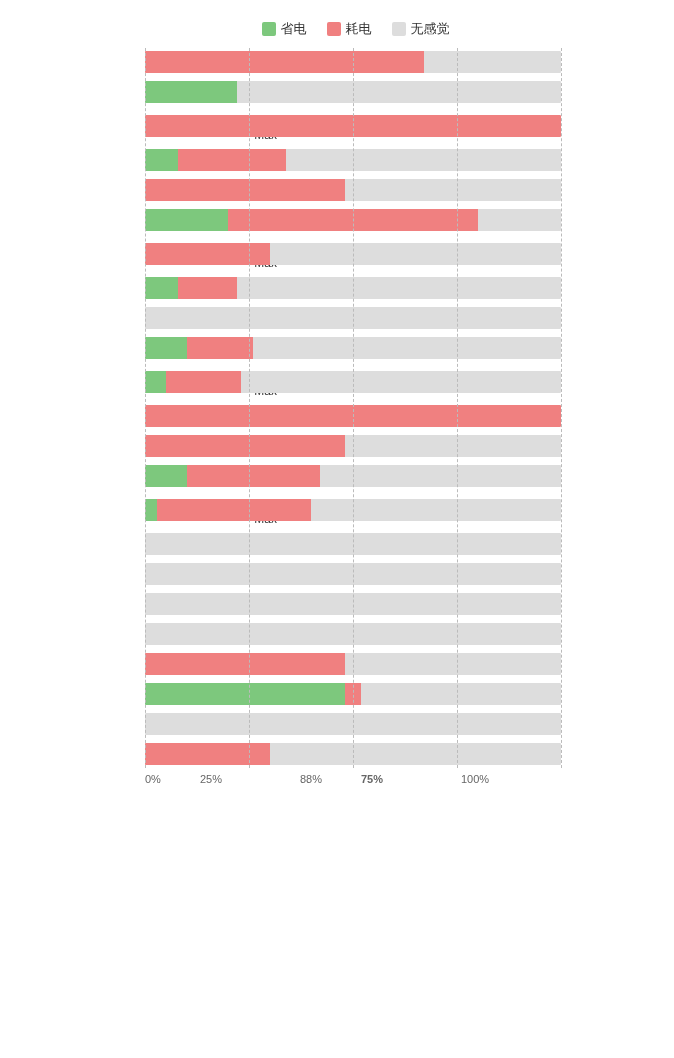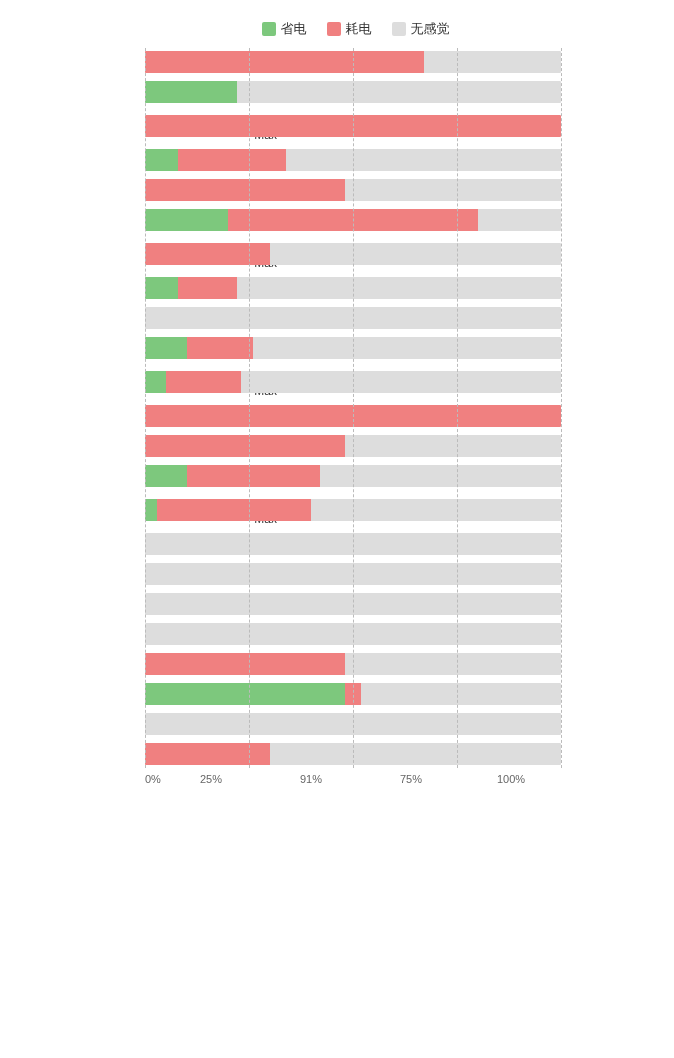--- a/index.html
+++ b/index.html
@@ -260,7 +260,7 @@
   <div class="x-axis" id="x-axis">
   <div class="x-tick" style="flex: 0 0 0%; text-align: left;">0%</div>
       <div class="x-tick" style="flex: 1 1 0%; ">25%</div>
-      <div class="x-tick" style="flex: 1 1 0%; text-align: center;">91%</div>
+      <div class="x-tick" style="flex: 1 1 0%; text-align: center;">88%</div>
       <div class="x-tick" style="flex: 1 1 0%; text-align: center;">75%</div>
       <div class="x-tick" style="flex: 1 1 0%; text-align: center;">100%</div>
     </div>

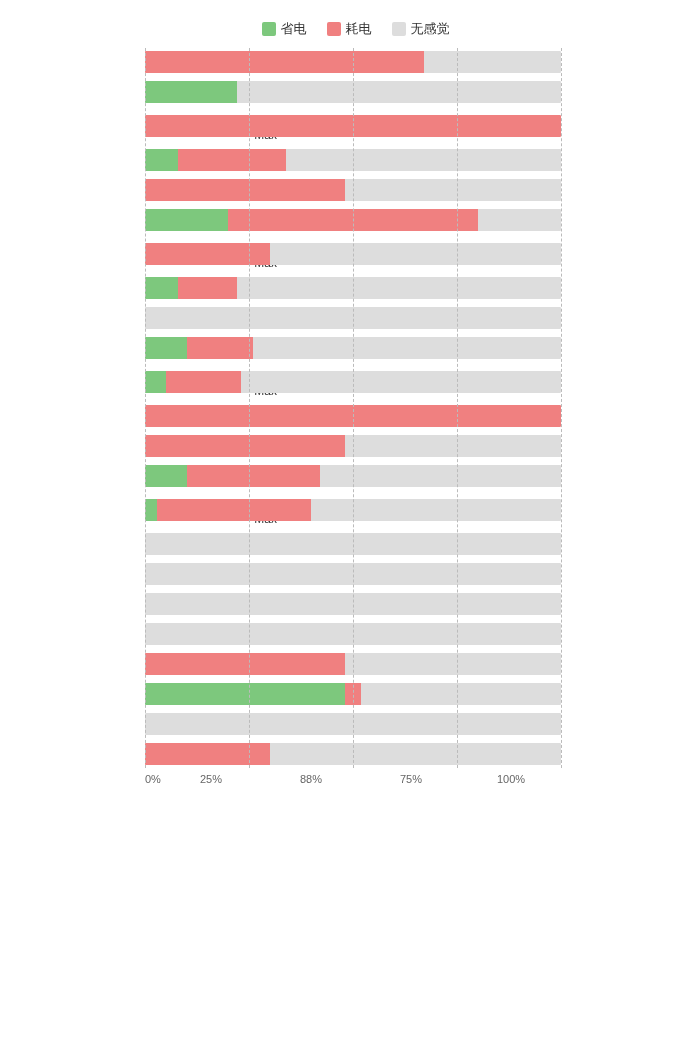--- a/index.html
+++ b/index.html
@@ -261,7 +261,7 @@
   <div class="x-tick" style="flex: 0 0 0%; text-align: left;">0%</div>
       <div class="x-tick" style="flex: 1 1 0%; ">25%</div>
       <div class="x-tick" style="flex: 1 1 0%; text-align: center;">88%</div>
-      <div class="x-tick" style="flex: 1 1 0%; text-align: center;">75%</div>
+      <div class="x-tick" style="flex: 1 1 0%; text-align: left; font-weight: bold;">75%</div>
       <div class="x-tick" style="flex: 1 1 0%; text-align: center;">100%</div>
     </div>
 </div>

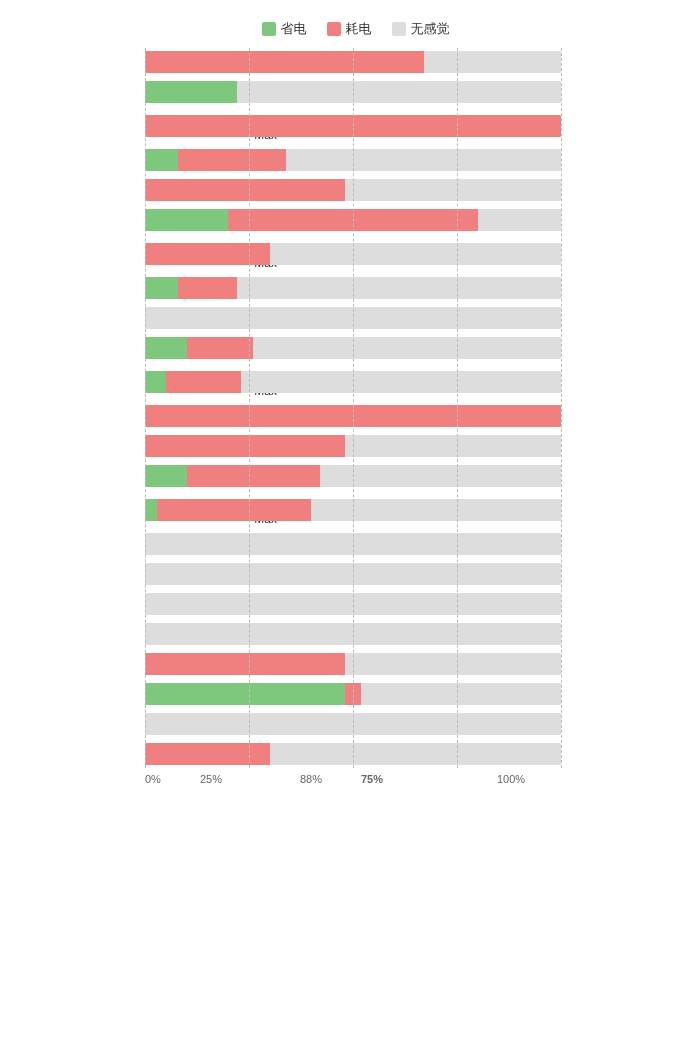--- a/index.html
+++ b/index.html
@@ -262,7 +262,7 @@
       <div class="x-tick" style="flex: 1 1 0%; ">25%</div>
       <div class="x-tick" style="flex: 1 1 0%; text-align: center;">88%</div>
       <div class="x-tick" style="flex: 1 1 0%; text-align: left; font-weight: bold;">75%</div>
-      <div class="x-tick" style="flex: 1 1 0%; text-align: center;">100%</div>
+      <div class="x-tick" style="flex: 1 1 0%; text-align: left;">100%</div>
     </div>
 </div>
 

